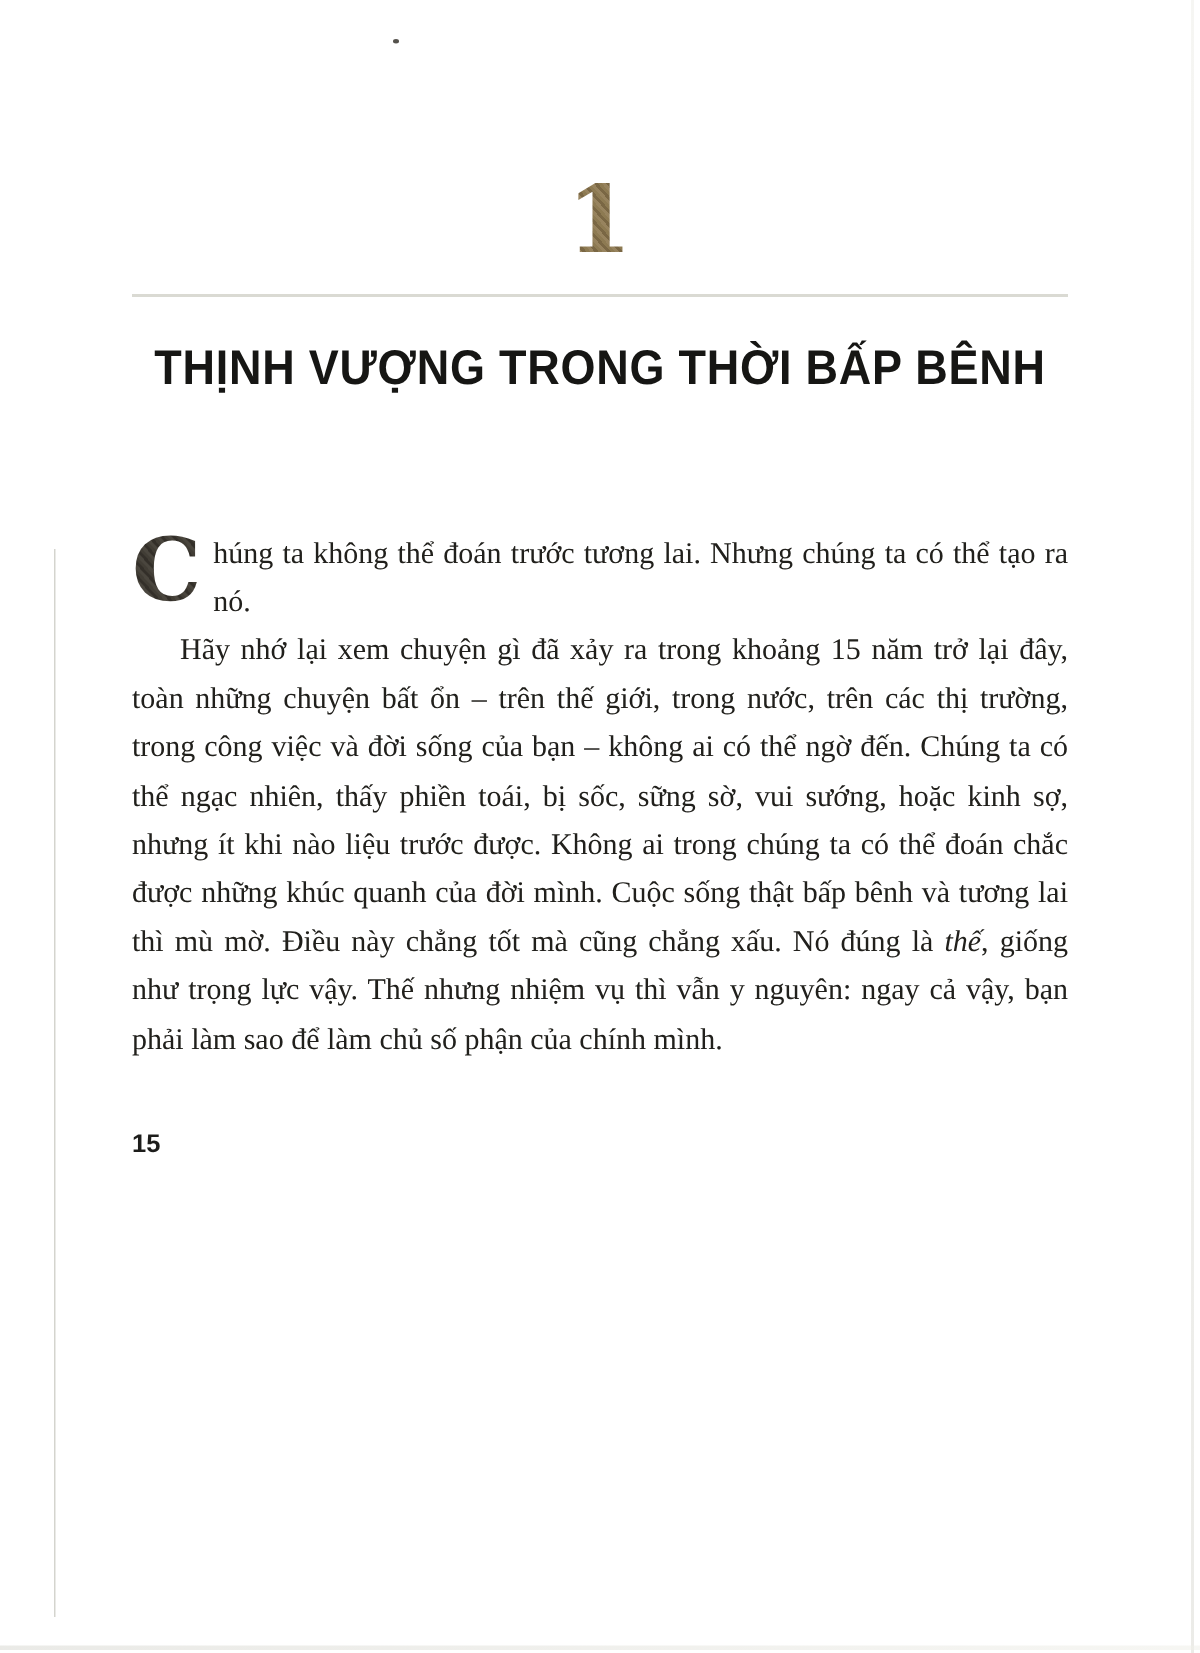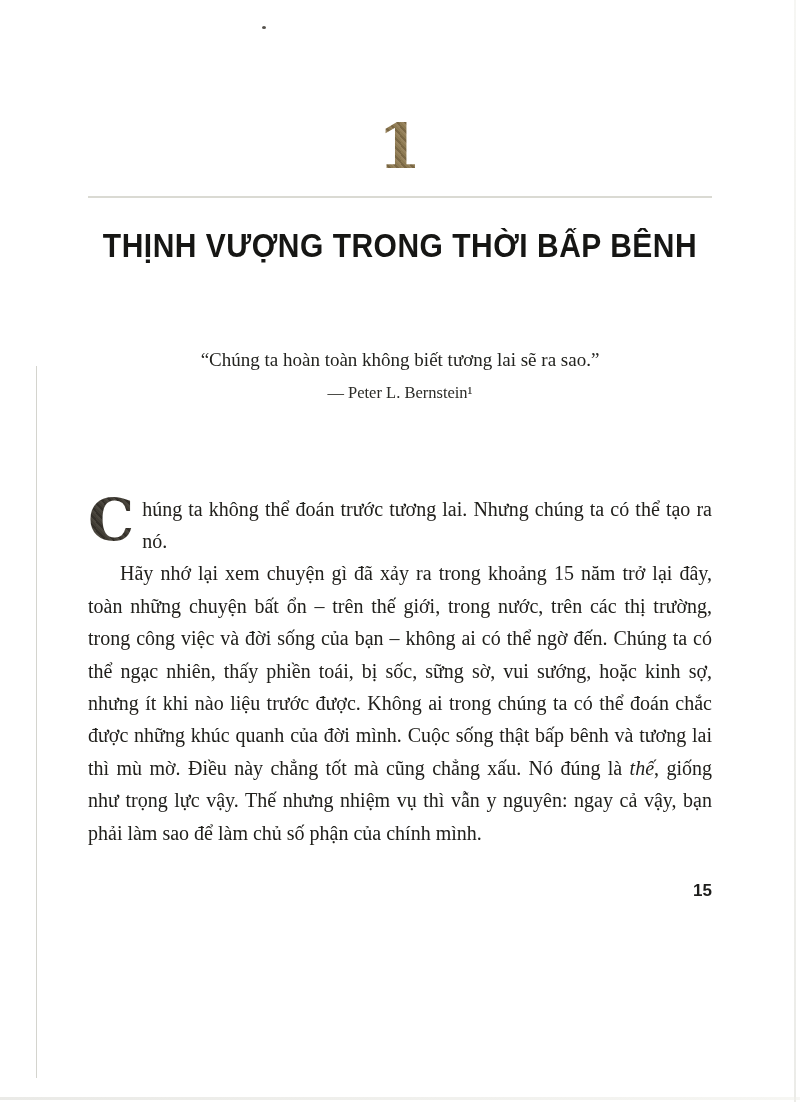--- a/index.html
+++ b/index.html
@@ -139,10 +139,6 @@
 
     <h1 class="chapter-title">THỊNH VƯỢNG TRONG THỜI BẤP BÊNH</h1>
 
-    <div class="epigraph">
-      <div class="epigraph-quote">“Chúng ta hoàn toàn không biết tương lai sẽ ra sao.”</div>
-      <div class="epigraph-attribution">— Peter L. Bernstein¹</div>
-    </div>
 
     <div class="body-text" id="paragraphs">
         <p><span class="drop-cap">C</span><span>húng ta không thể đoán trước tương lai. Nhưng chúng ta có thể tạo ra nó.</span></p>

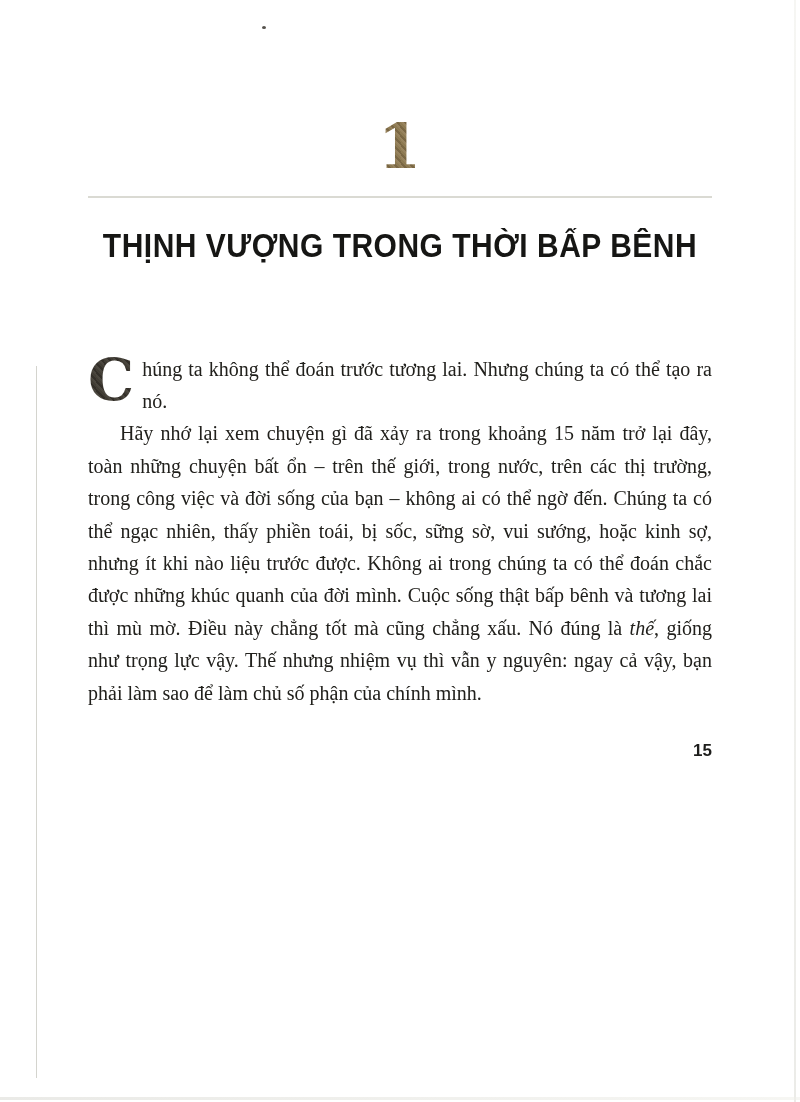--- a/index.html
+++ b/index.html
@@ -113,8 +113,8 @@
     font-style: italic;
   }
   .page-number {
-    margin-top: 32px;
-    text-align: right;
+    margin-top: 44px;
+    text-align: left;
     font-family: "Liberation Sans", "DejaVu Sans", sans-serif;
     font-weight: 700;
     font-size: 17px;

